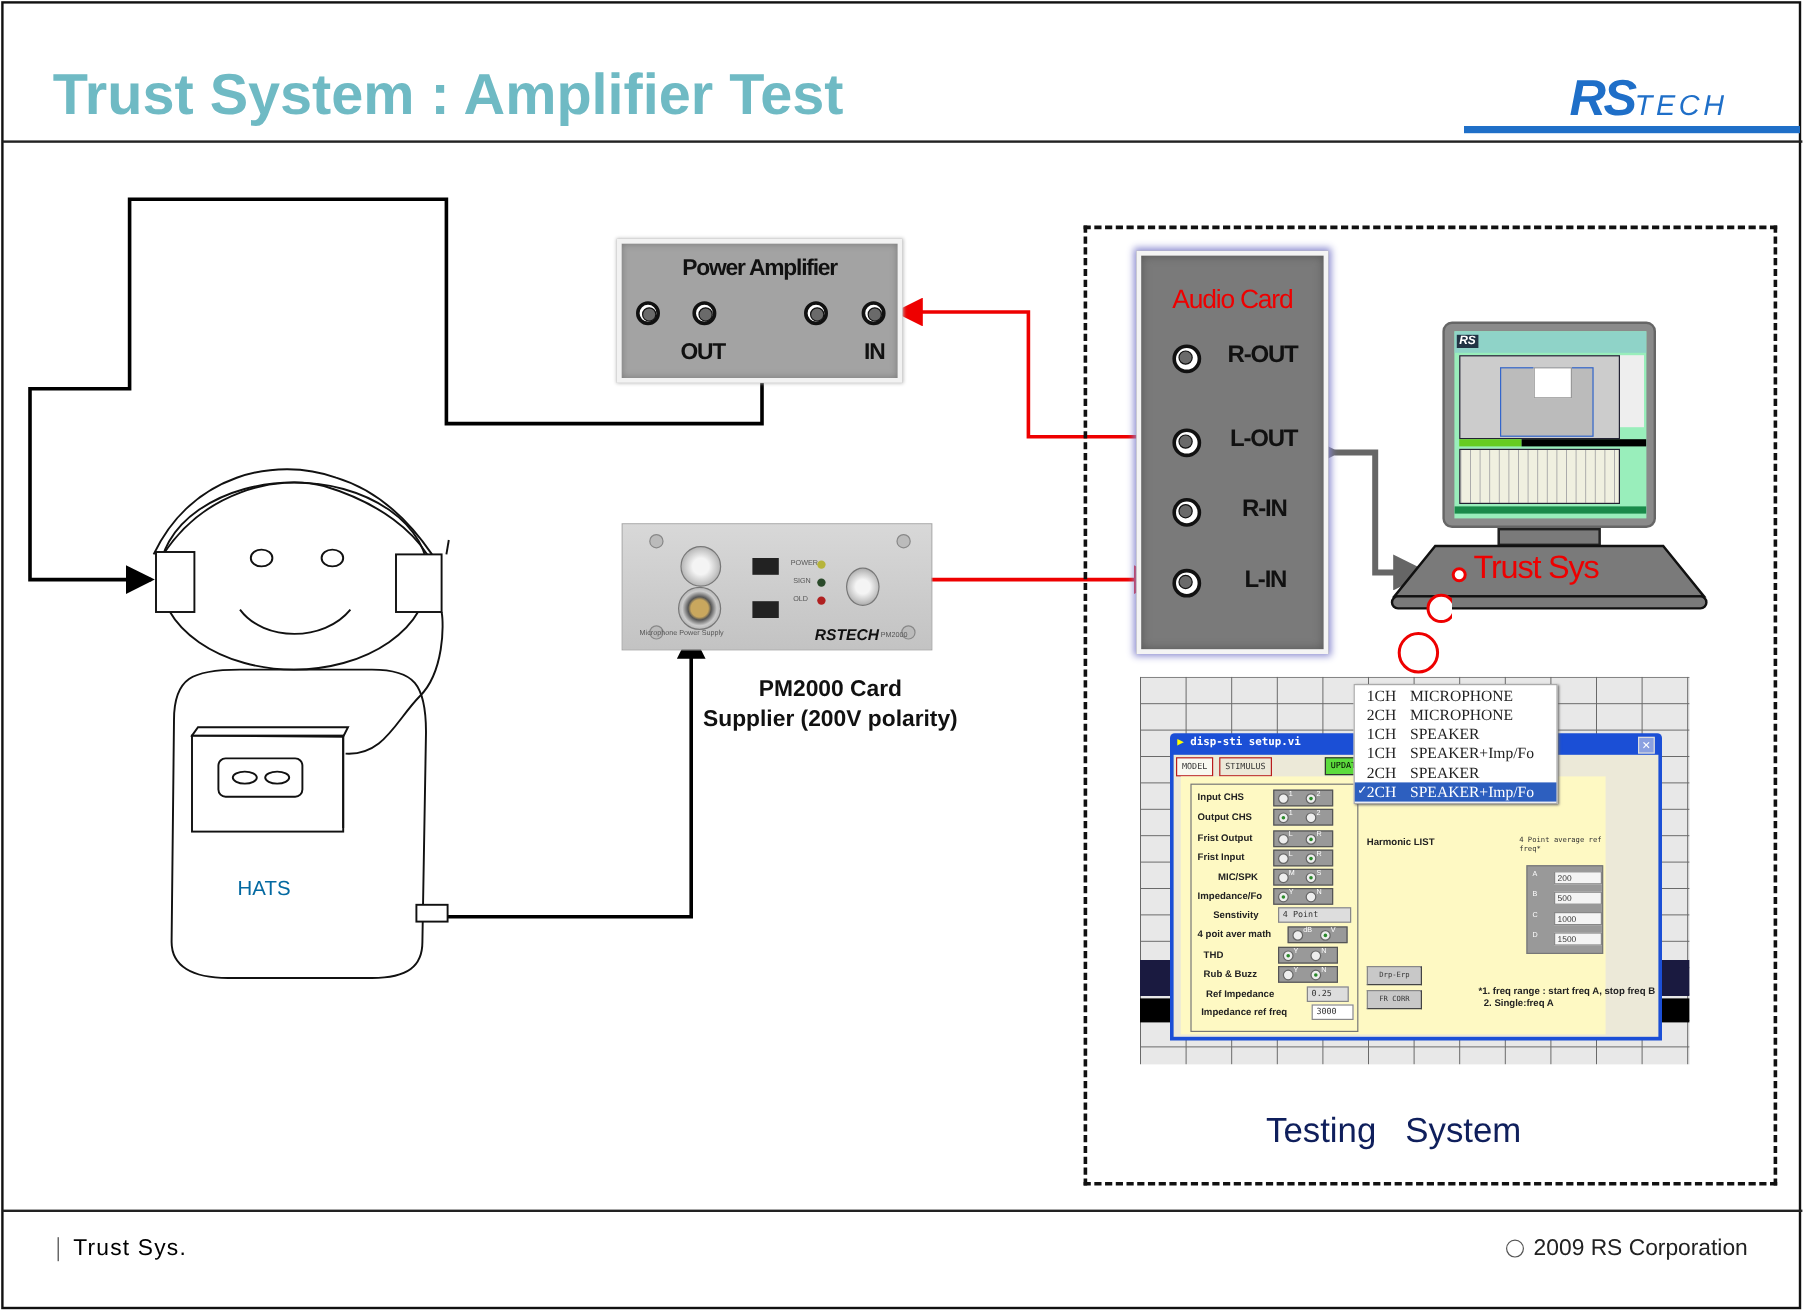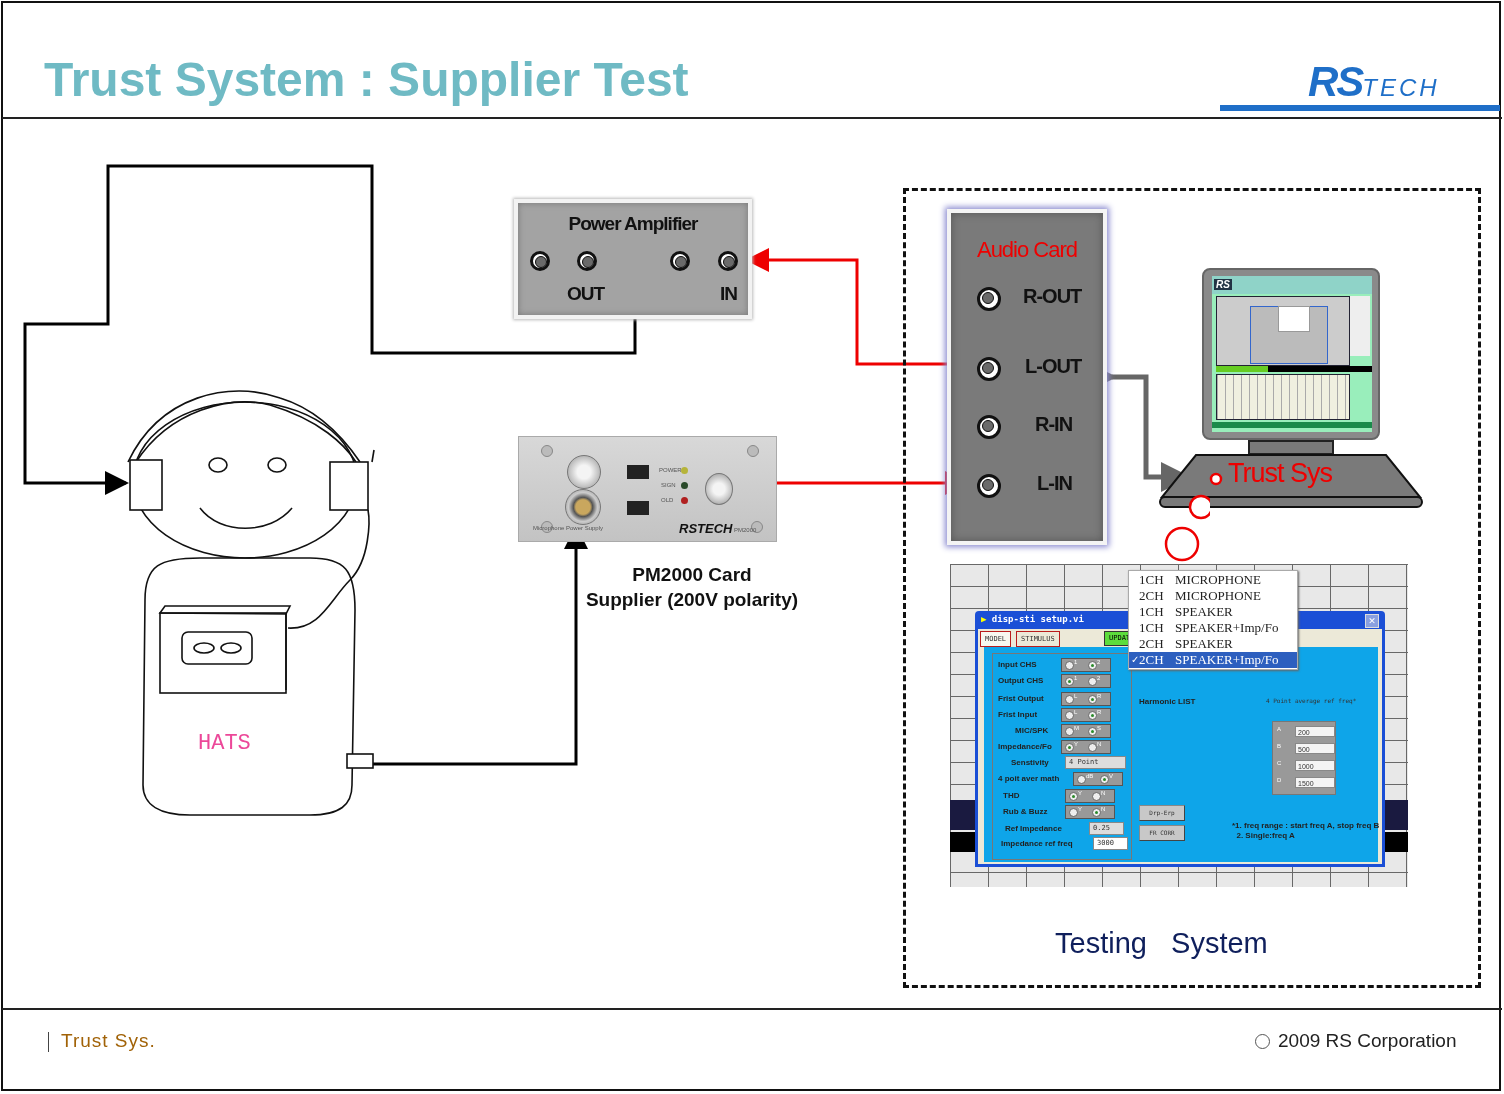--- a/index.html
+++ b/index.html
@@ -79,7 +79,7 @@
 
 <div class="frame"></div>
 
-<div class="title">Trust System : Supplier Test</div>
+<div class="title">Trust System : Amplifier Test</div>
 <div class="logo">
   <span class="rs">RS</span><span class="tech">TECH</span>
 </div>

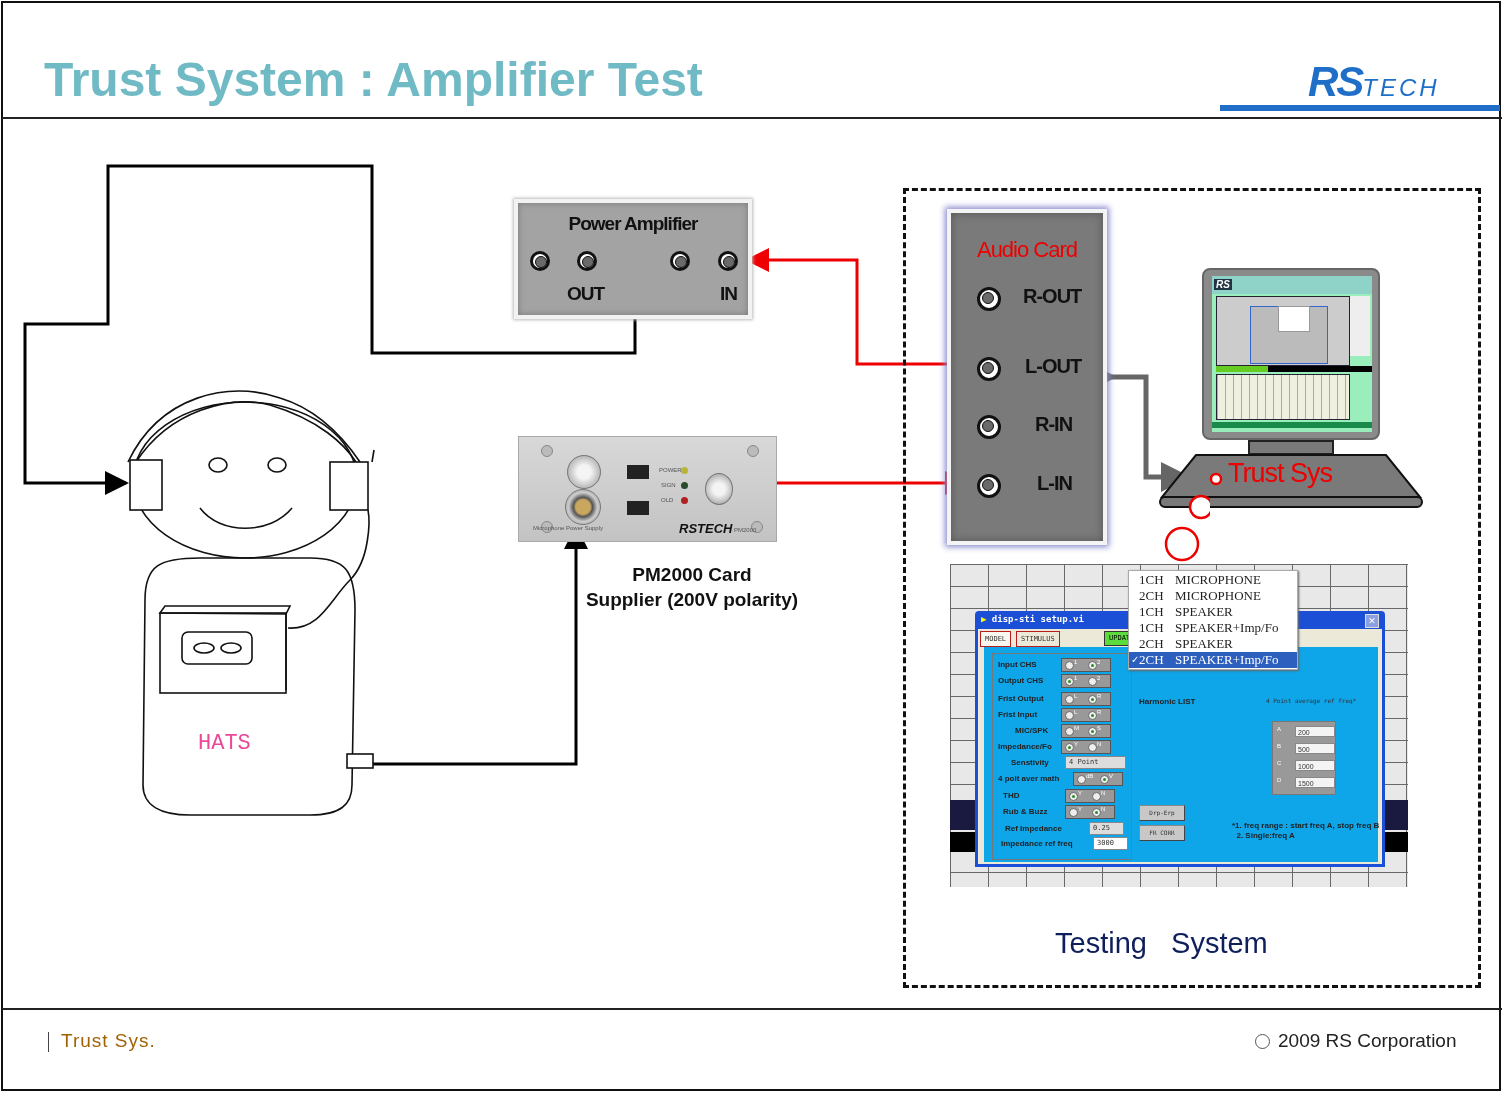--- a/index.html
+++ b/index.html
@@ -47,7 +47,7 @@
   .dlg-body{position:absolute;left:3px;top:18px;right:3px;bottom:3px;background:#ece9d8;}
   .tab{position:absolute;top:2px;height:14px;font-family:"DejaVu Sans Mono",monospace;font-size:7px;color:#333;border:1px solid #b91c1c;background:#ece9d8;line-height:14px;padding:0 4px;}
   .update{position:absolute;left:126px;top:2px;width:50px;height:13px;background:#5cdc3c;border:1px solid #333;font-size:7px;line-height:13px;padding-left:4px;font-family:"DejaVu Sans Mono",monospace;}
-  .panel{position:absolute;left:6px;top:18px;width:394px;height:215px;background:#0ea5e9;}
+  .panel{position:absolute;left:6px;top:18px;width:354px;height:215px;background:#fef9c3;}
   .lpanel{position:absolute;left:8px;top:6px;width:138px;height:205px;border:1px solid #777;}
   .row{position:absolute;font-size:8px;font-weight:bold;color:#222;white-space:nowrap;}
   .radgrp{position:absolute;height:12px;width:48px;border:1px solid #555;background:#999;}

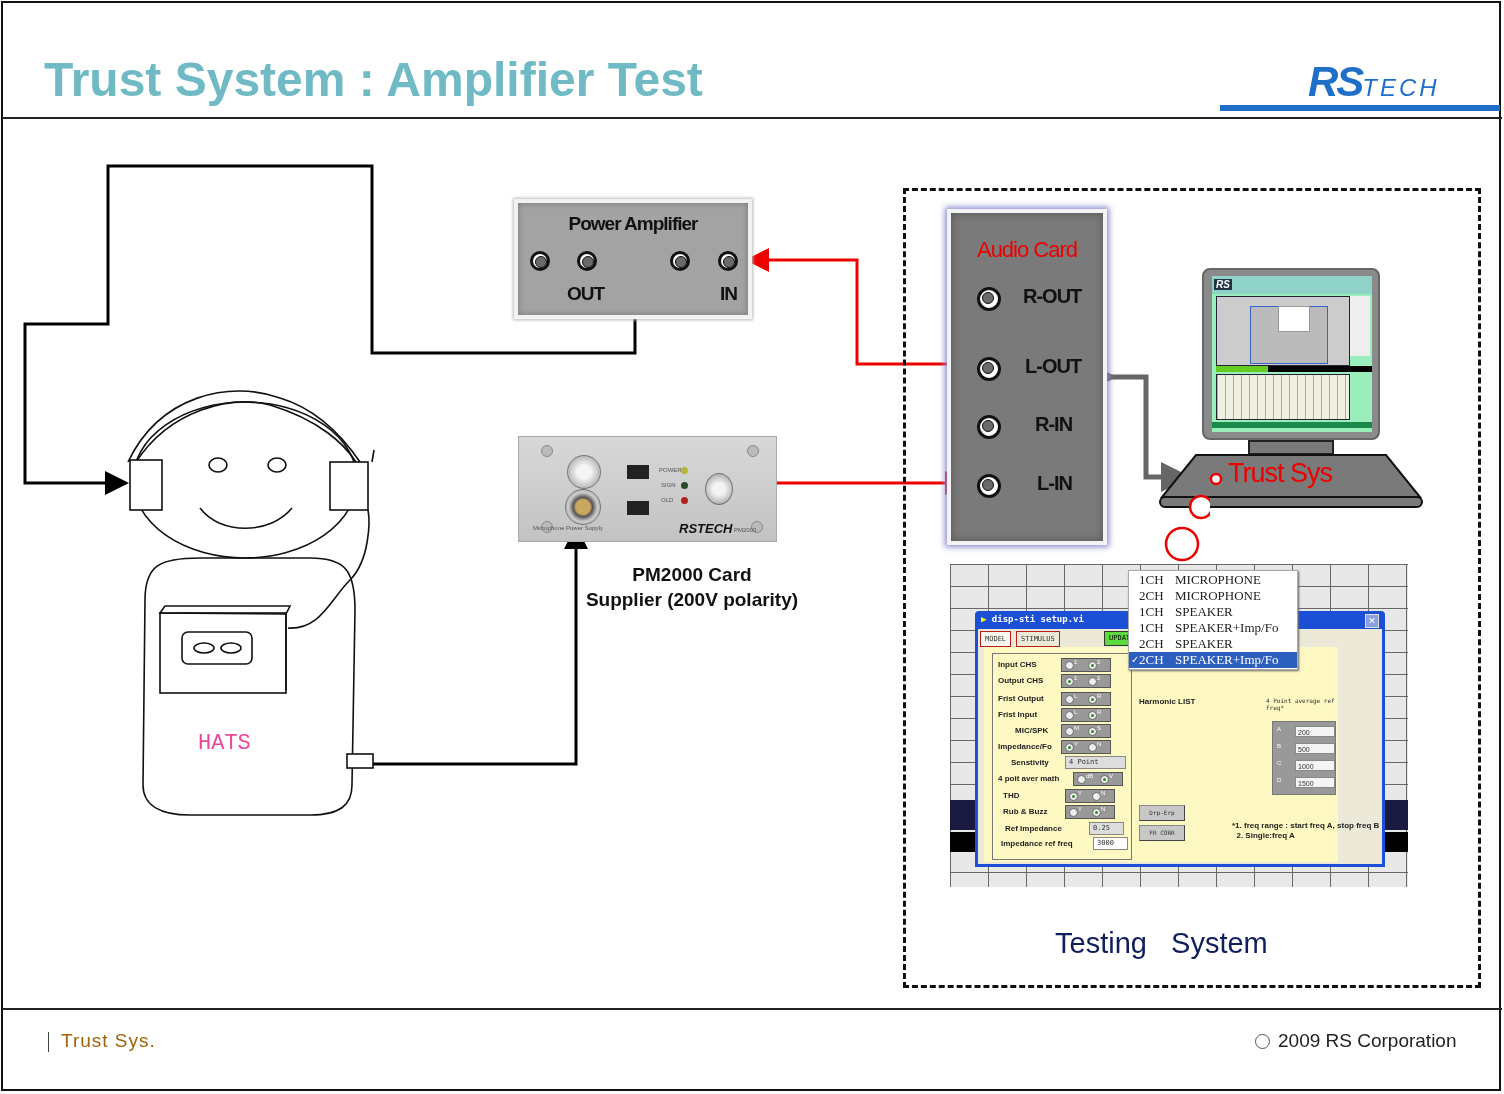--- a/index.html
+++ b/index.html
@@ -131,7 +131,7 @@
   </g>
   <text x="0" y="0" fill="none"></text>
 </svg>
-<div style="position:absolute;left:198px;top:731px;font-family:Liberation Mono, monospace;font-size:22px;color:#ec4899;">HATS</div>
+<div style="position:absolute;left:198px;top:731px;font-family:Liberation Sans, sans-serif;font-size:17px;color:#0369a1;">HATS</div>
 
 <div class="amp">
   <div class="amp-title">Power Amplifier</div>

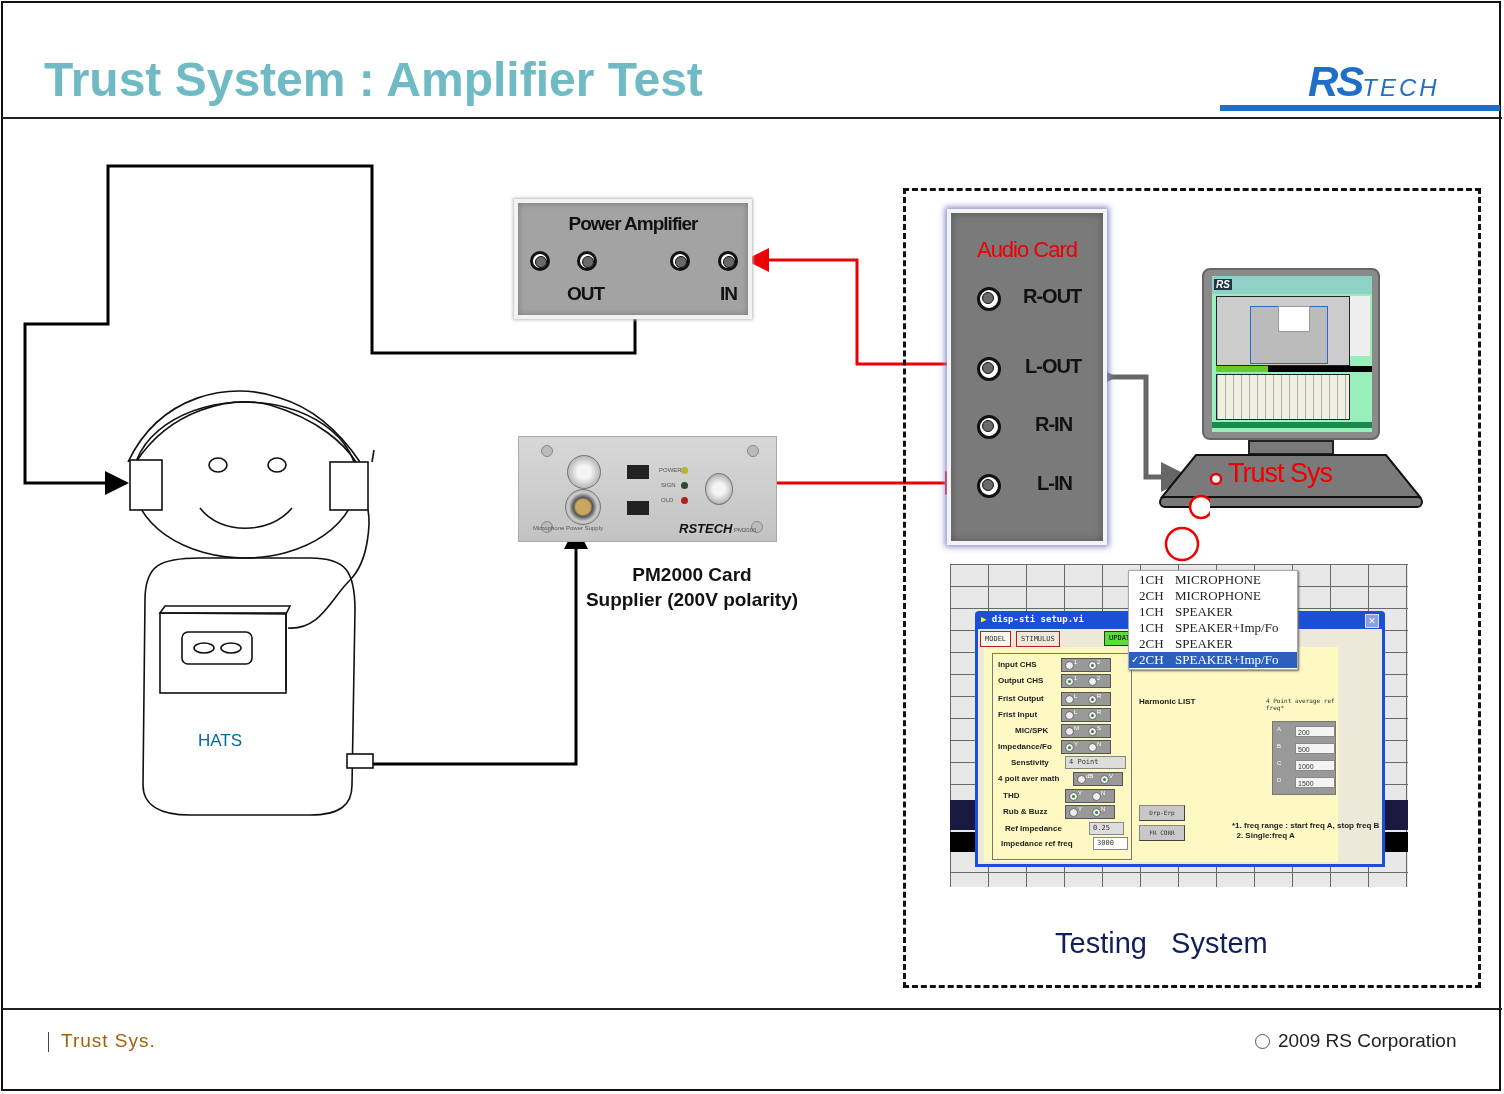--- a/index.html
+++ b/index.html
@@ -12,7 +12,7 @@
   .logo .tech{font-size:24px;font-style:italic;color:#1f6fc8;letter-spacing:3px;}
   .logo-bar{position:absolute;left:1220px;top:105px;width:280px;height:6px;background:#1f6fc8;}
   .footer-line{position:absolute;left:2px;top:1008px;width:1500px;height:2px;background:#222;}
-  .footer-left{position:absolute;left:48px;top:1030px;font-size:19px;color:#a16207;letter-spacing:1px;}
+  .footer-left{position:absolute;left:48px;top:1030px;font-size:19px;color:#000000;letter-spacing:1px;}
   .footer-left .bar{display:inline-block;width:1px;height:20px;background:#444;vertical-align:middle;margin-right:12px;}
   .footer-right{position:absolute;left:1255px;top:1030px;font-size:19px;color:#222;}
   .footer-right .circ{display:inline-block;width:13px;height:13px;border:1px solid #555;border-radius:50%;margin-right:8px;vertical-align:middle;}

